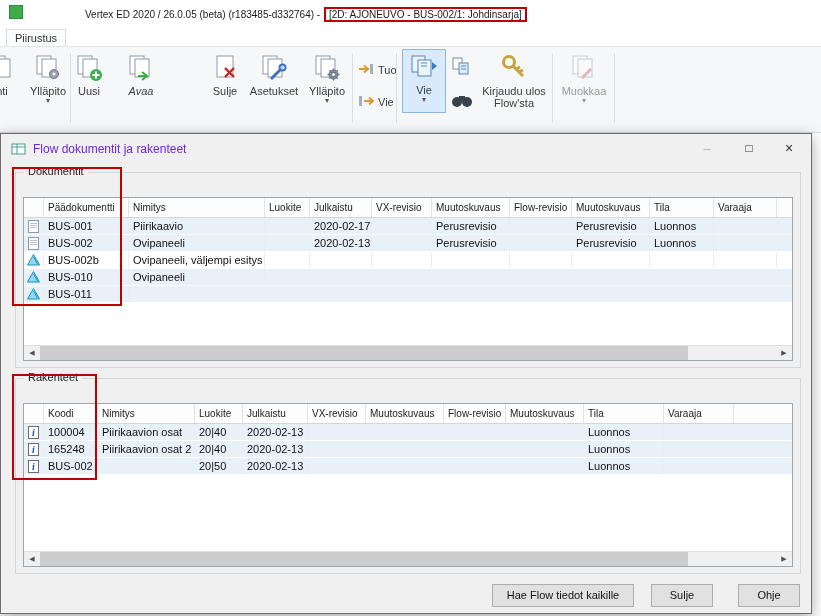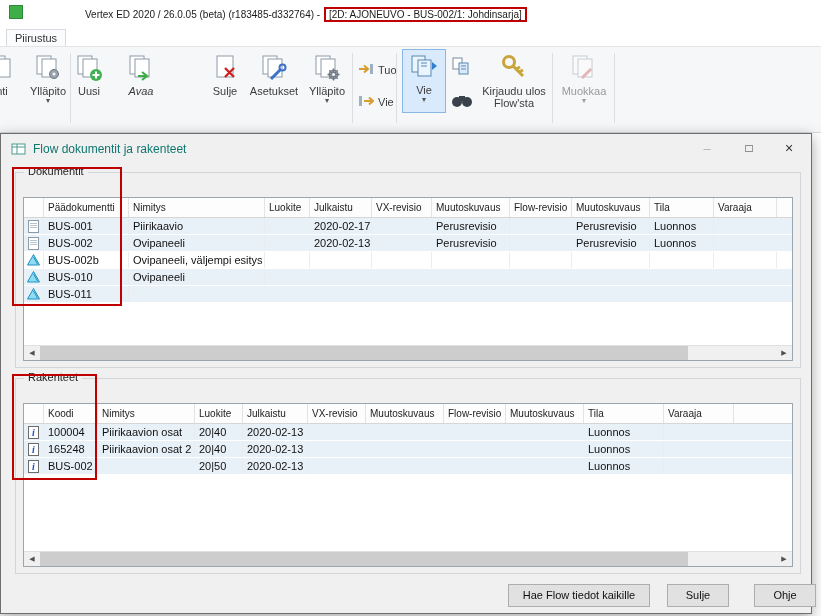--- a/index.html
+++ b/index.html
@@ -34,7 +34,7 @@
   .dialog { position:absolute; left:0; top:133px; width:812px; height:481px; background:#f0f0f0; border:1px solid #6e6e6e; box-shadow:0 4px 14px rgba(0,0,0,.35); }
   .dlg-titlebar { position:absolute; left:0; top:0; width:100%; height:30px; background:#f0f0f0; }
   .dlg-icon { position:absolute; left:10px; top:8px; }
-  .dlg-title { position:absolute; left:32px; top:0; line-height:30px; font-size:12px; color:#0f766e; }
+  .dlg-title { position:absolute; left:32px; top:0; line-height:30px; font-size:12px; color:#6d28d9; }
   .winbtn { position:absolute; top:0; width:40px; height:29px; text-align:center; line-height:29px; font-size:13px; color:#333; }
   .winbtn.min { right:84px; color:#b0b0b0; }
   .winbtn.max { right:42px; font-size:12px; }

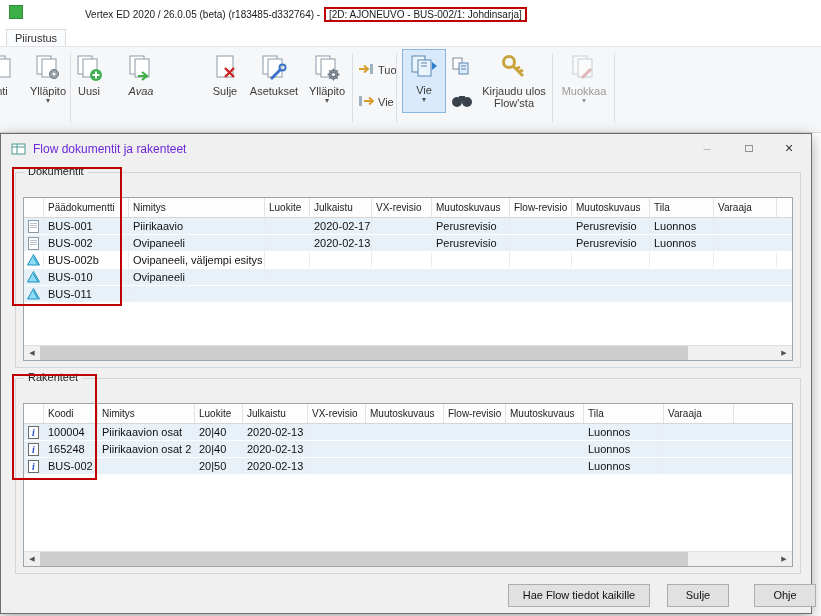--- a/index.html
+++ b/index.html
@@ -67,7 +67,7 @@
   .strack { flex:1 1 auto; position:relative; }
   .sthumb { position:absolute; top:0; bottom:0; left:0; width:88%; background:#cdcdcd; }
 
-  .footer-btn { position:absolute; top:450px; height:23px; background:#e1e1e1; border:1px solid #adadad; font-size:11px; text-align:center; line-height:21px; color:#111;margin-left:16px; }
+  .footer-btn { position:absolute; top:450px; height:23px; background:#e1e1e1; border:1px solid #adadad; font-size:11px; text-align:center; line-height:21px; color:#111; }
   .fb-0 { left:491px; width:142px; }
   .fb-1 { left:650px; width:62px; }
   .fb-2 { left:737px; width:62px; }

